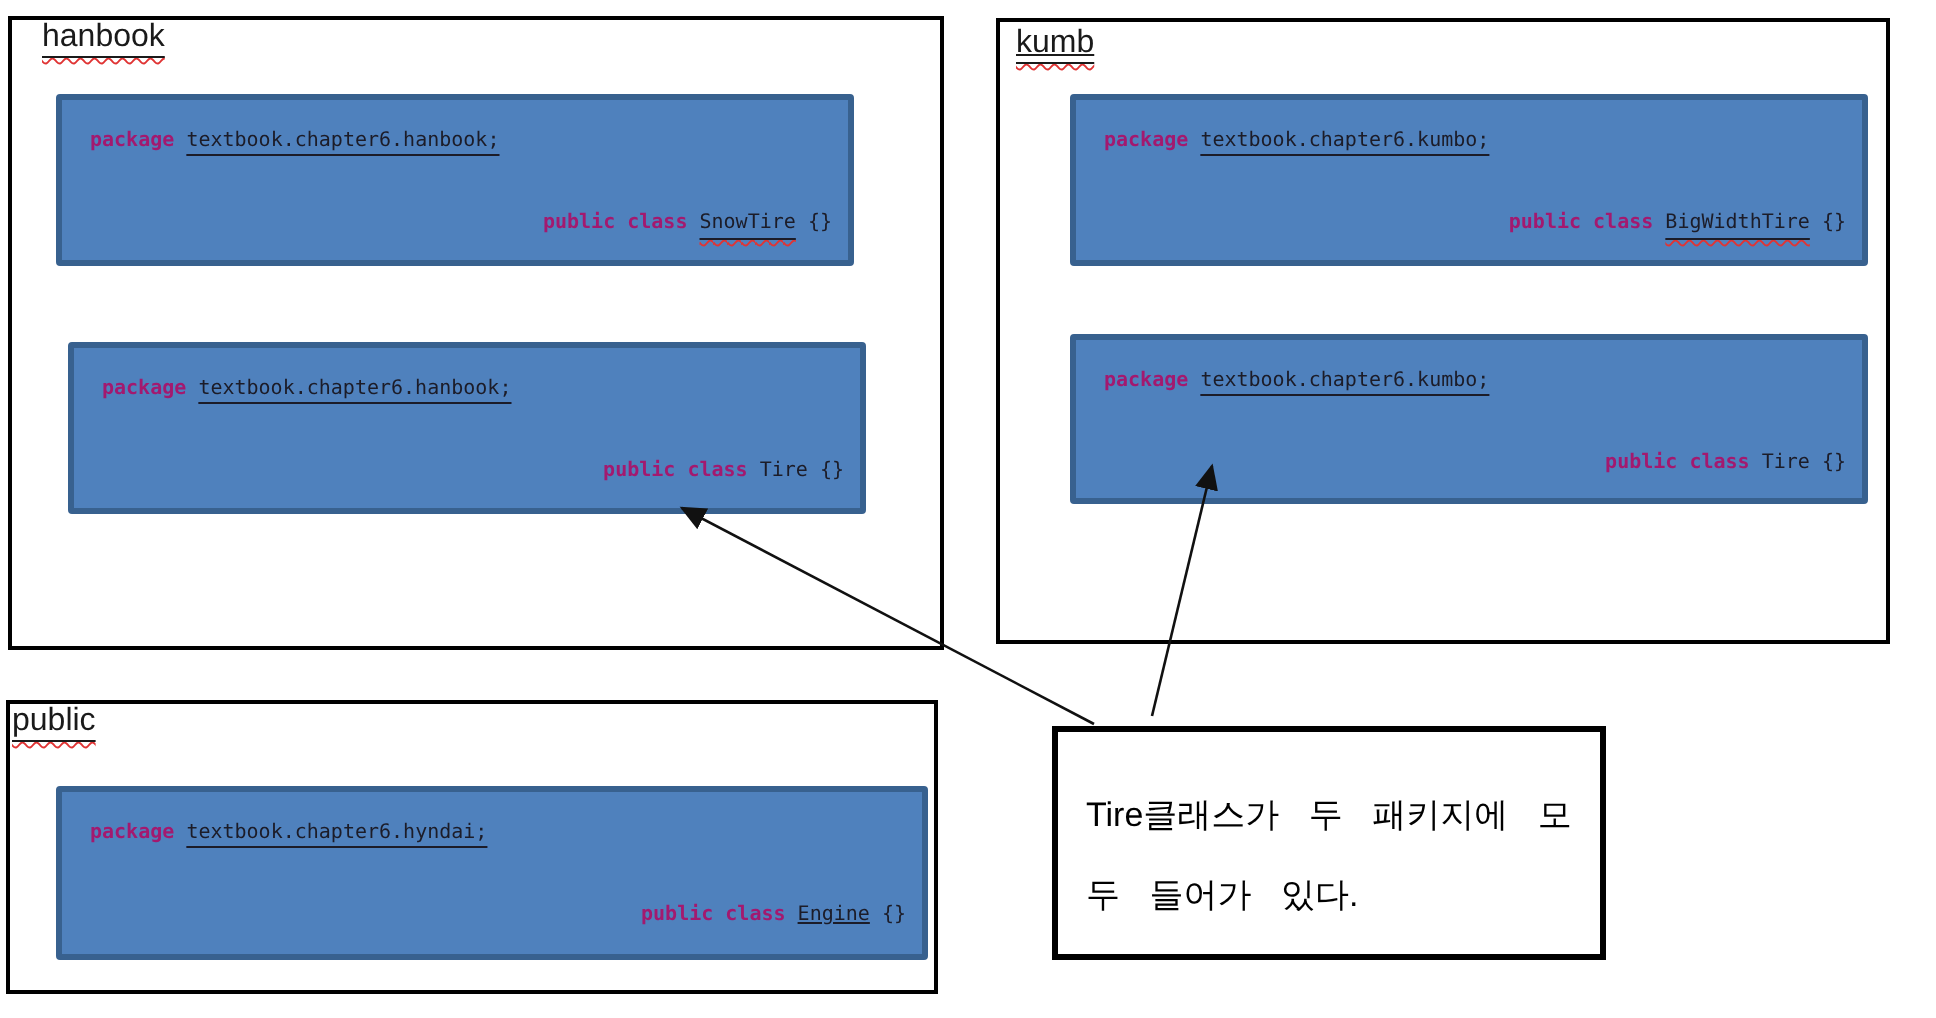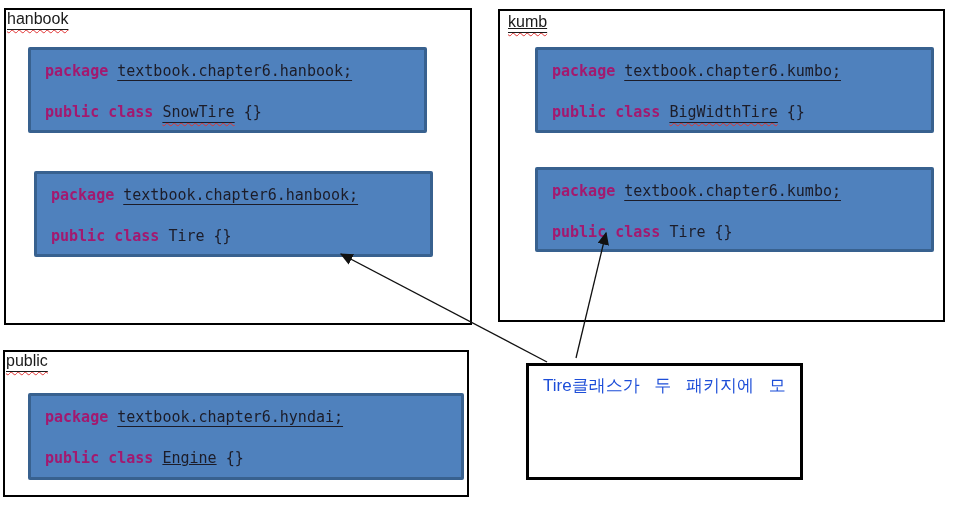--- a/index.html
+++ b/index.html
@@ -37,7 +37,7 @@
 <div class="stage">
 
   <div class="pkg-box" style="left:4px;top:8px;width:468px;height:317px;"></div>
-  <div class="pkg-label" style="left:7px;top:10px;"><span class="wavy-red"><span class="ul-plain">hanbook</span></span></div>
+  <div class="pkg-label" style="left:7px;top:10px;padding-left:14px;"><span class="wavy-red"><span class="ul-plain">hanbook</span></span></div>
 
   <div class="code-box" style="left:28px;top:47px;width:399px;height:86px;">
     <div class="code-line"><span class="kw">package</span> <span class="line-blue"><span class="ul-plain">textbook.chapter6.hanbook;</span></span></div>

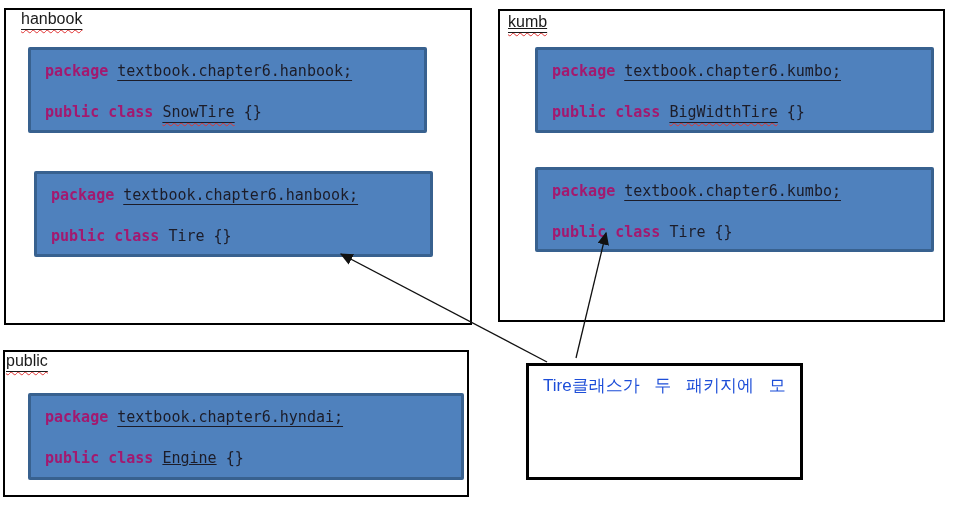--- a/index.html
+++ b/index.html
@@ -16,7 +16,7 @@
   .code-box{
     position:absolute;background:#4f81bd;border:3px solid #38618f;border-radius:2px;
     box-sizing:border-box;padding:12px 8px 0 14px;
-    font-family:"DejaVu Sans Mono","Liberation Mono",monospace;font-size:15px;color:#1c1c28;
+    font-family:"DejaVu Sans Mono","Liberation Mono",monospace;font-size:10px;color:#1c1c28;
   }
   .code-line{white-space:nowrap;line-height:18px;}
   .code-line + .code-line{margin-top:23px;}

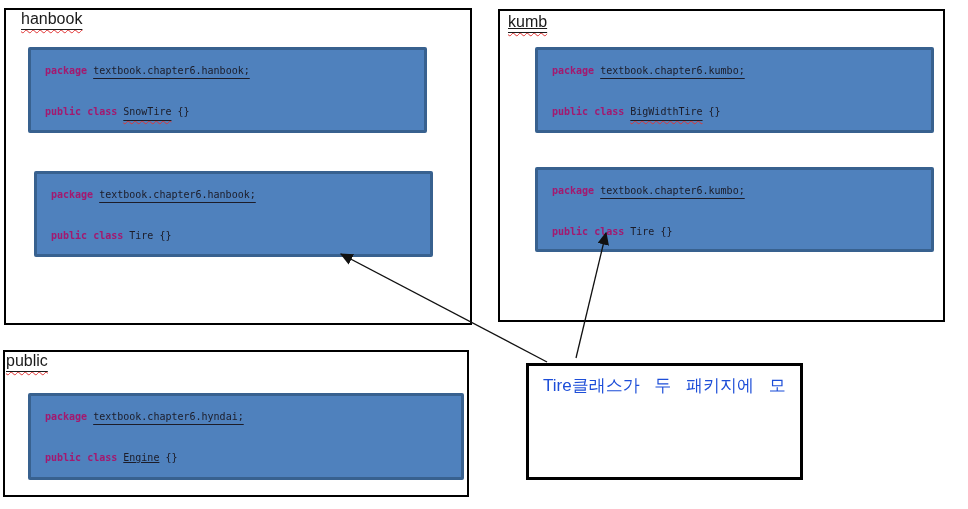--- a/index.html
+++ b/index.html
@@ -19,7 +19,7 @@
     font-family:"DejaVu Sans Mono","Liberation Mono",monospace;font-size:10px;color:#1c1c28;
   }
   .code-line{white-space:nowrap;line-height:18px;}
-  .code-line + .code-line{margin-top:23px;}
+  .code-line + .code-line{margin-top:23px;text-align:right;}
   .kw{font-weight:bold;color:#a3196f;}
   .ul-plain{text-decoration:underline;text-decoration-thickness:1px;}
   .wavy-red{text-decoration:underline wavy #e03434;text-decoration-thickness:1px;text-underline-offset:5px;}

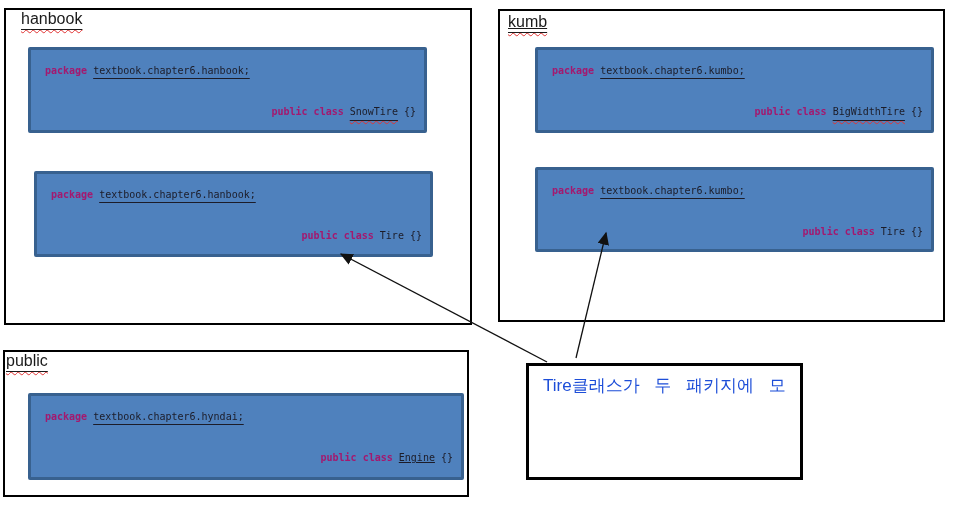--- a/index.html
+++ b/index.html
@@ -26,7 +26,7 @@
   .line-blue{text-decoration:underline solid #3f6fc4;text-decoration-thickness:1px;text-underline-offset:4px;}
   .callout{
     position:absolute;background:#ffffff;border:3px solid #000000;box-sizing:border-box;
-    padding:0 14px 0 14px;font-size:17px;color:#1d4ed8;
+    padding:22px 14px 0 14px;font-size:17px;color:#000000;
     line-height:40px;word-spacing:10px;white-space:nowrap;
   }
   .arrows{position:absolute;left:0;top:0;width:968px;height:509px;pointer-events:none;}

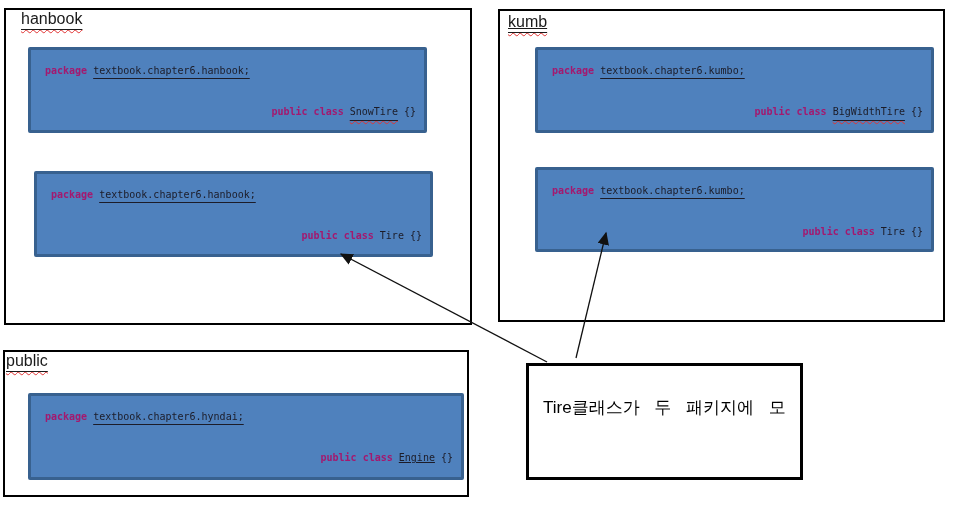--- a/index.html
+++ b/index.html
@@ -72,6 +72,7 @@
 
   <div class="callout" style="left:526px;top:363px;width:277px;height:117px;">
     <span>Tire클래스가 두 패키지에 모</span><br>
+    <span>두 들어가 있다.</span>
   </div>
 
   <svg class="arrows" viewBox="0 0 968 509">

